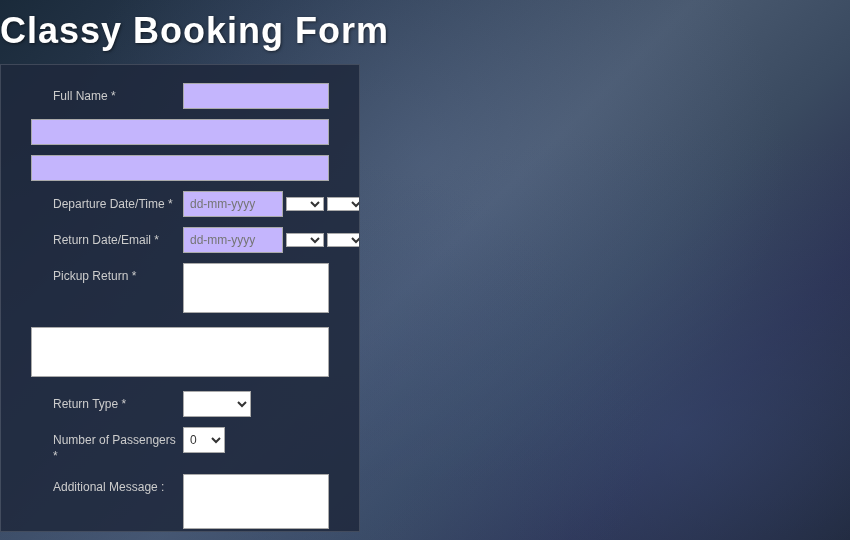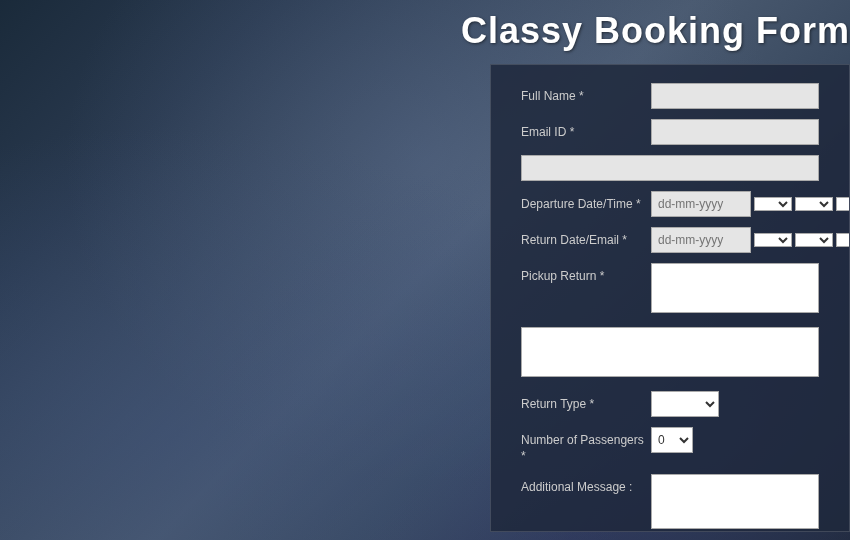--- a/index.html
+++ b/index.html
@@ -46,7 +46,7 @@
       height: 540px;
       display: flex;
       flex-direction: column;
-      align-items: flex-end;
+      align-items: flex-start;
       padding-top: 10px;
     }
 

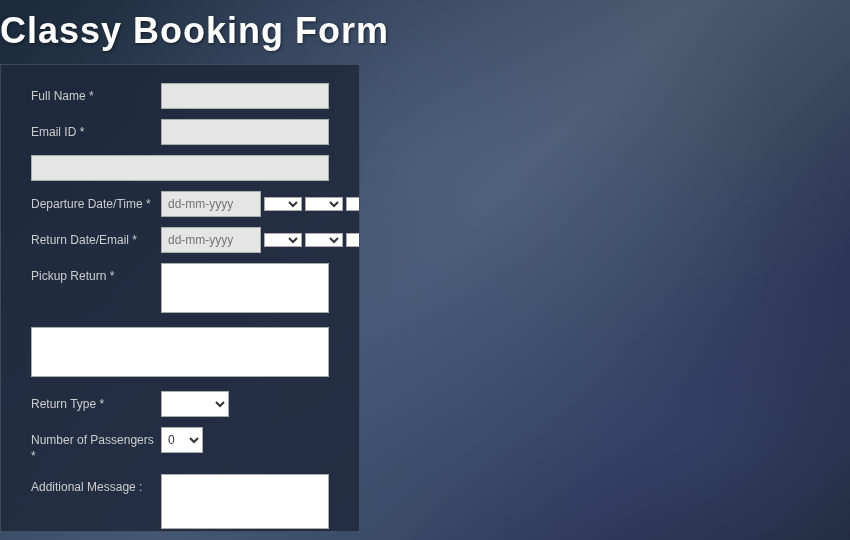--- a/index.html
+++ b/index.html
@@ -81,6 +81,7 @@
       min-width: 130px;
       padding-top: 6px;
       line-height: 1.3;
+      margin-left: 22px;
     }
 
     .form-control {

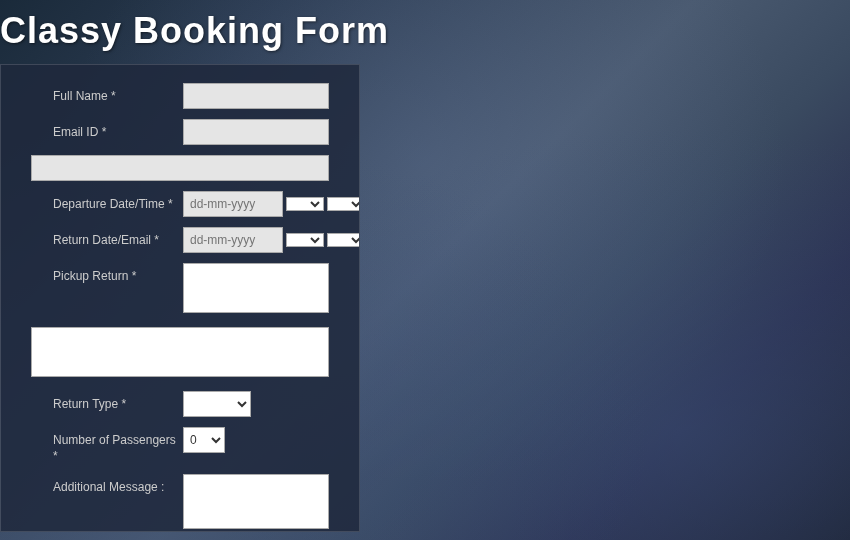--- a/index.html
+++ b/index.html
@@ -202,7 +202,6 @@
     </div>
 
     <div class="form-row">
-      <label class="form-label">Email ID *</label>
       <div class="form-control">
         <input type="email" style="">
       </div>

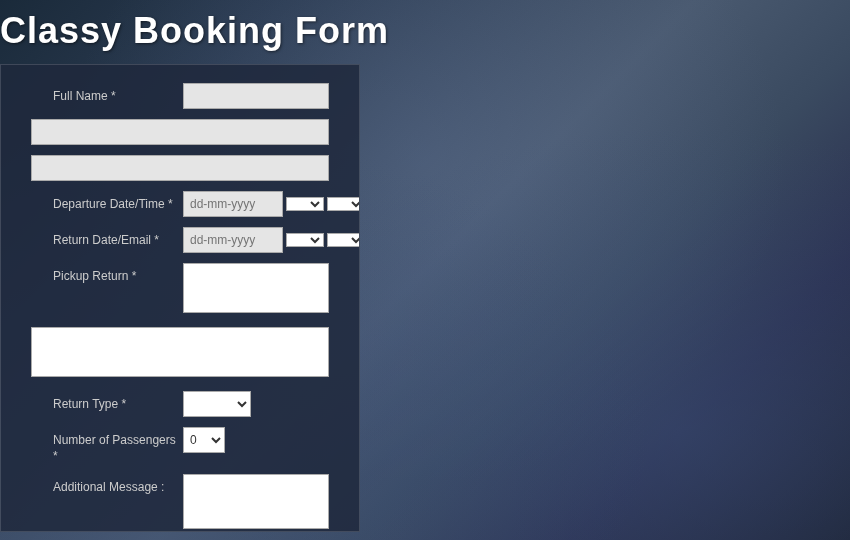--- a/index.html
+++ b/index.html
@@ -92,7 +92,7 @@
     input[type="email"] {
       width: 100%;
       height: 26px;
-      background: #e5e5e5;
+      background: #c4b5fd;
       border: 1px solid #aaa;
       padding: 2px 6px;
       font-size: 12px;

